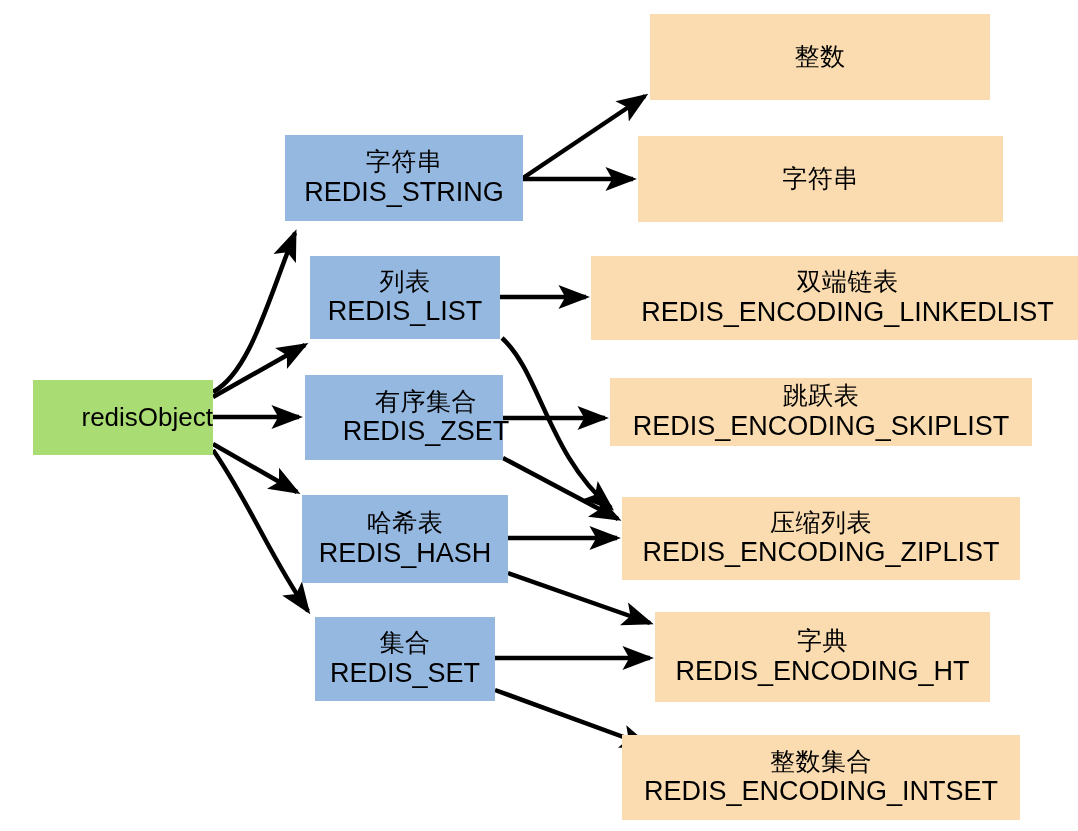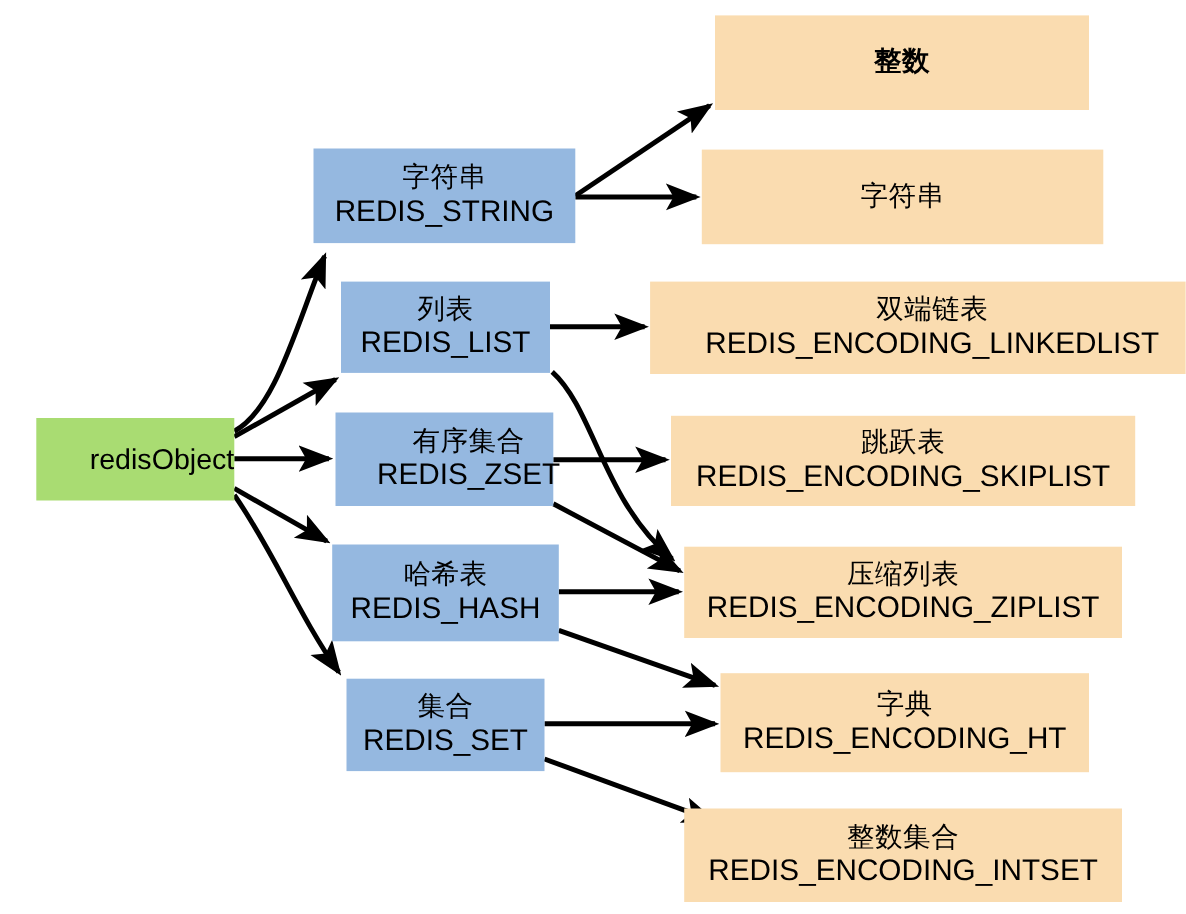--- a/index.html
+++ b/index.html
@@ -127,7 +127,7 @@
     <span class="en">REDIS_SET</span>
   </div>
 
-  <div class="node enc" style="left:650px; top:14px; width:340px; height:86px;font-weight:bold;">
+  <div class="node enc" style="left:650px; top:14px; width:340px; height:86px;">
     <span class="cn">整数</span>
   </div>
 

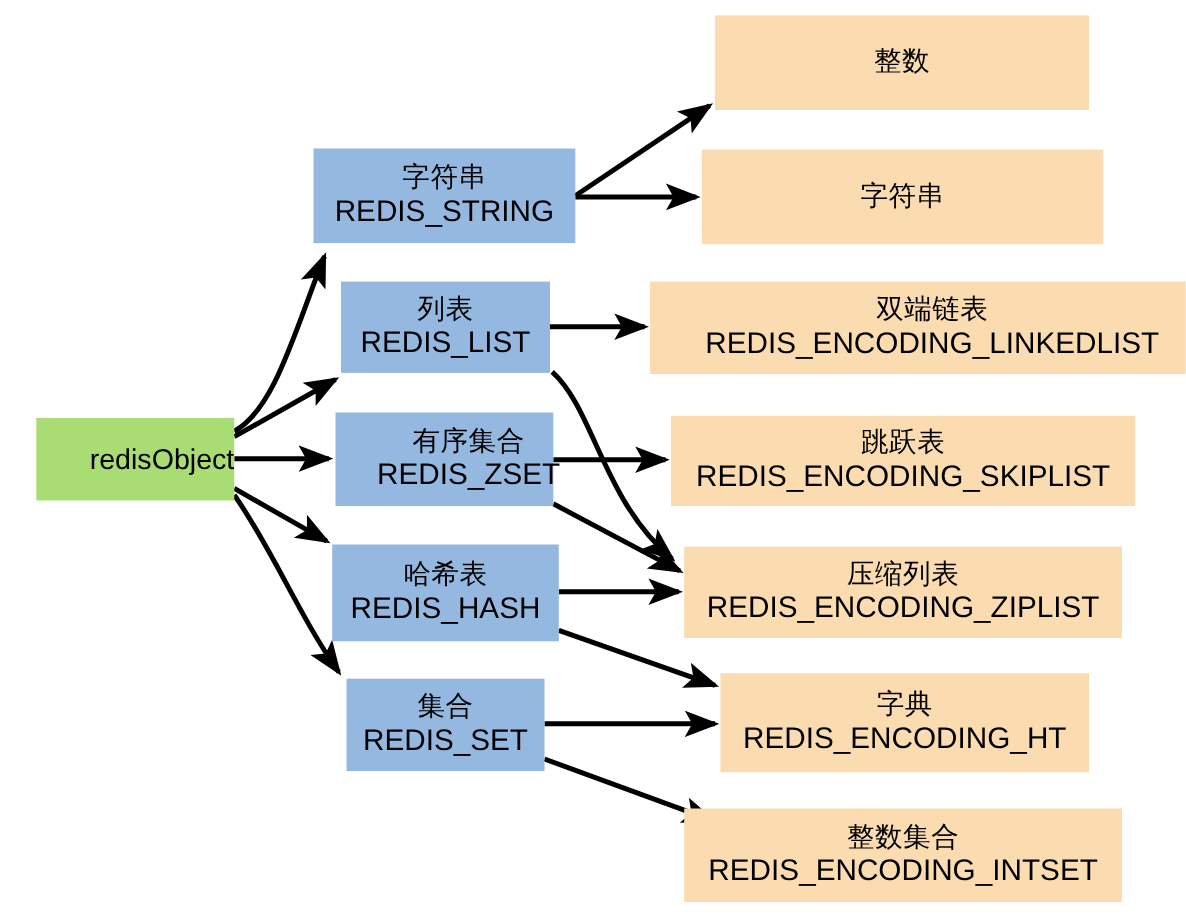--- a/index.html
+++ b/index.html
@@ -140,7 +140,7 @@
     <span class="en">REDIS_ENCODING_LINKEDLIST</span>
   </div>
 
-  <div class="node enc" style="left:610px; top:378px; width:422px; height:82px;">
+  <div class="node enc" style="left:610px; top:378px; width:422px; height:68px;">
     <span class="cn">跳跃表</span>
     <span class="en">REDIS_ENCODING_SKIPLIST</span>
   </div>

